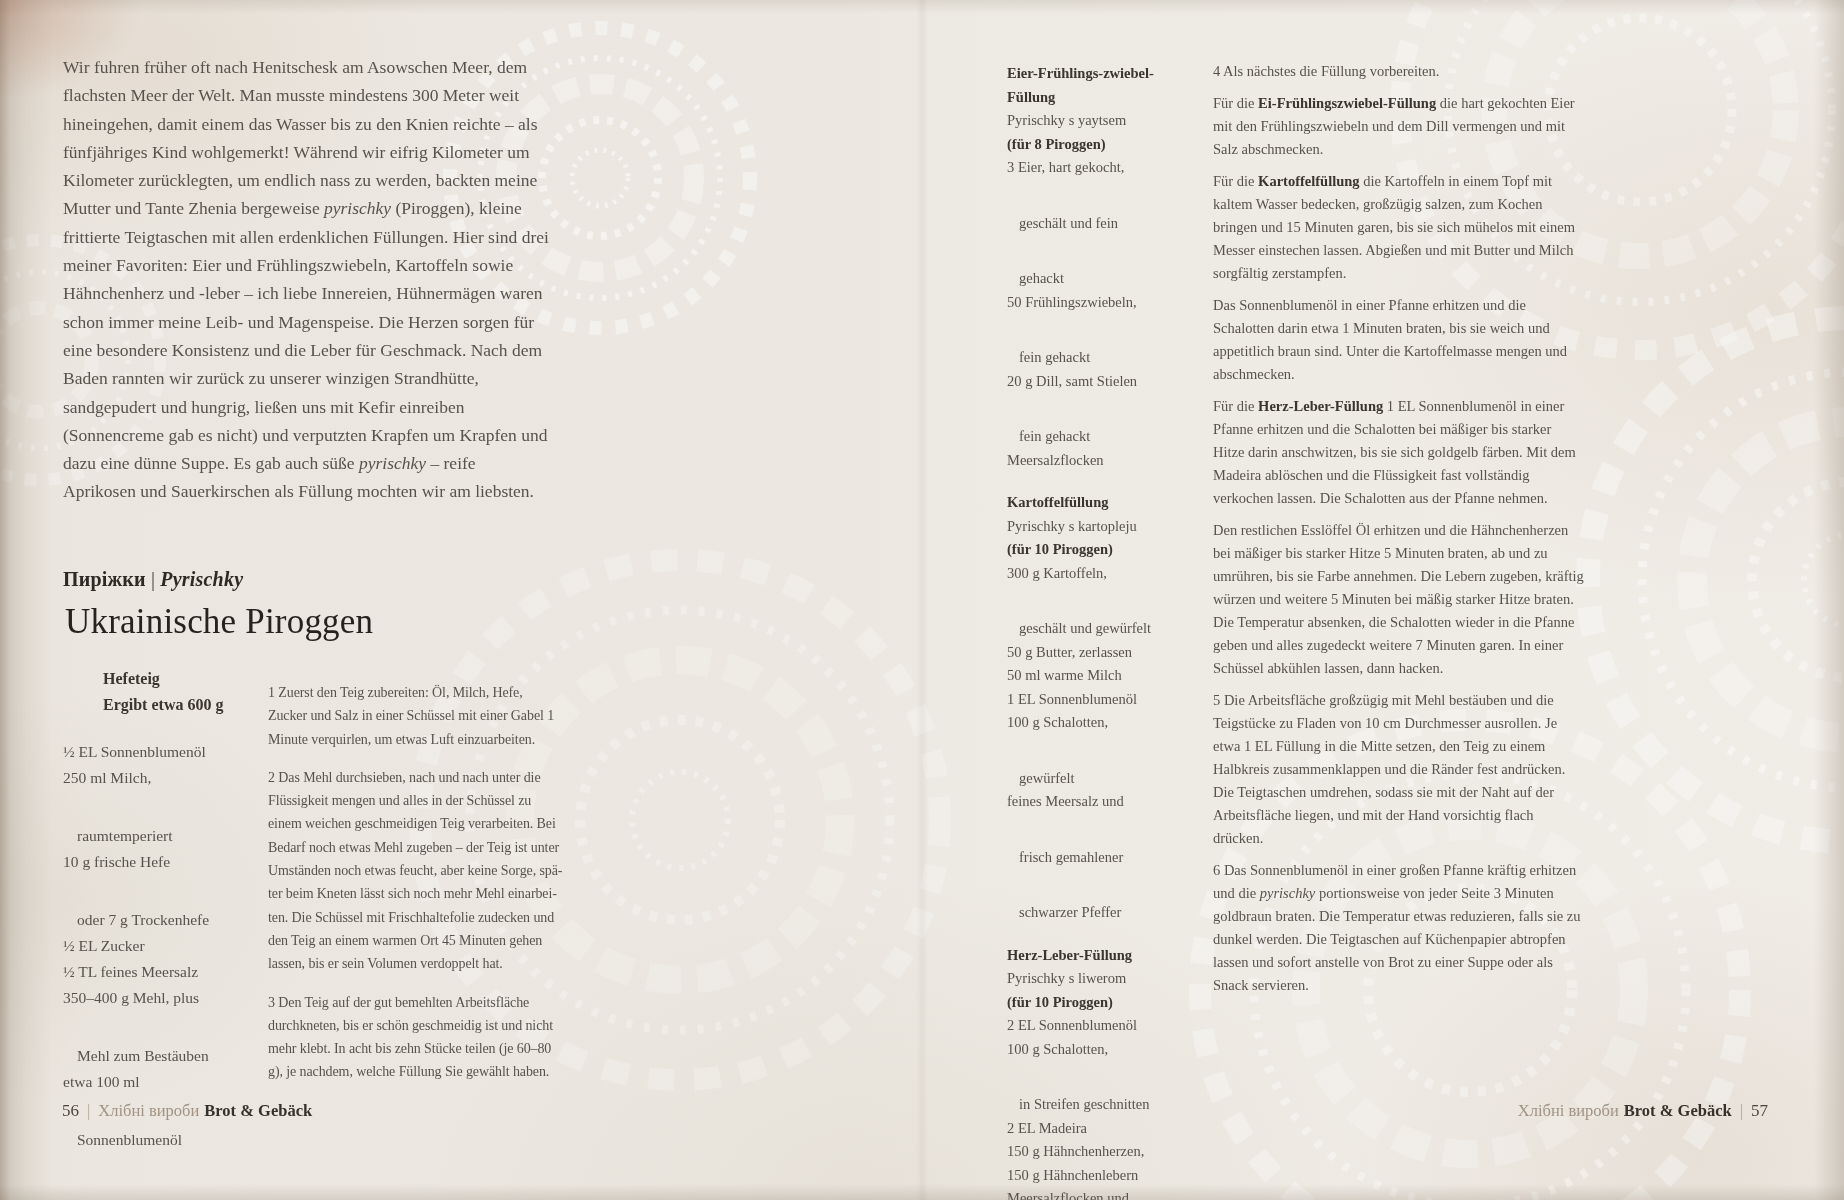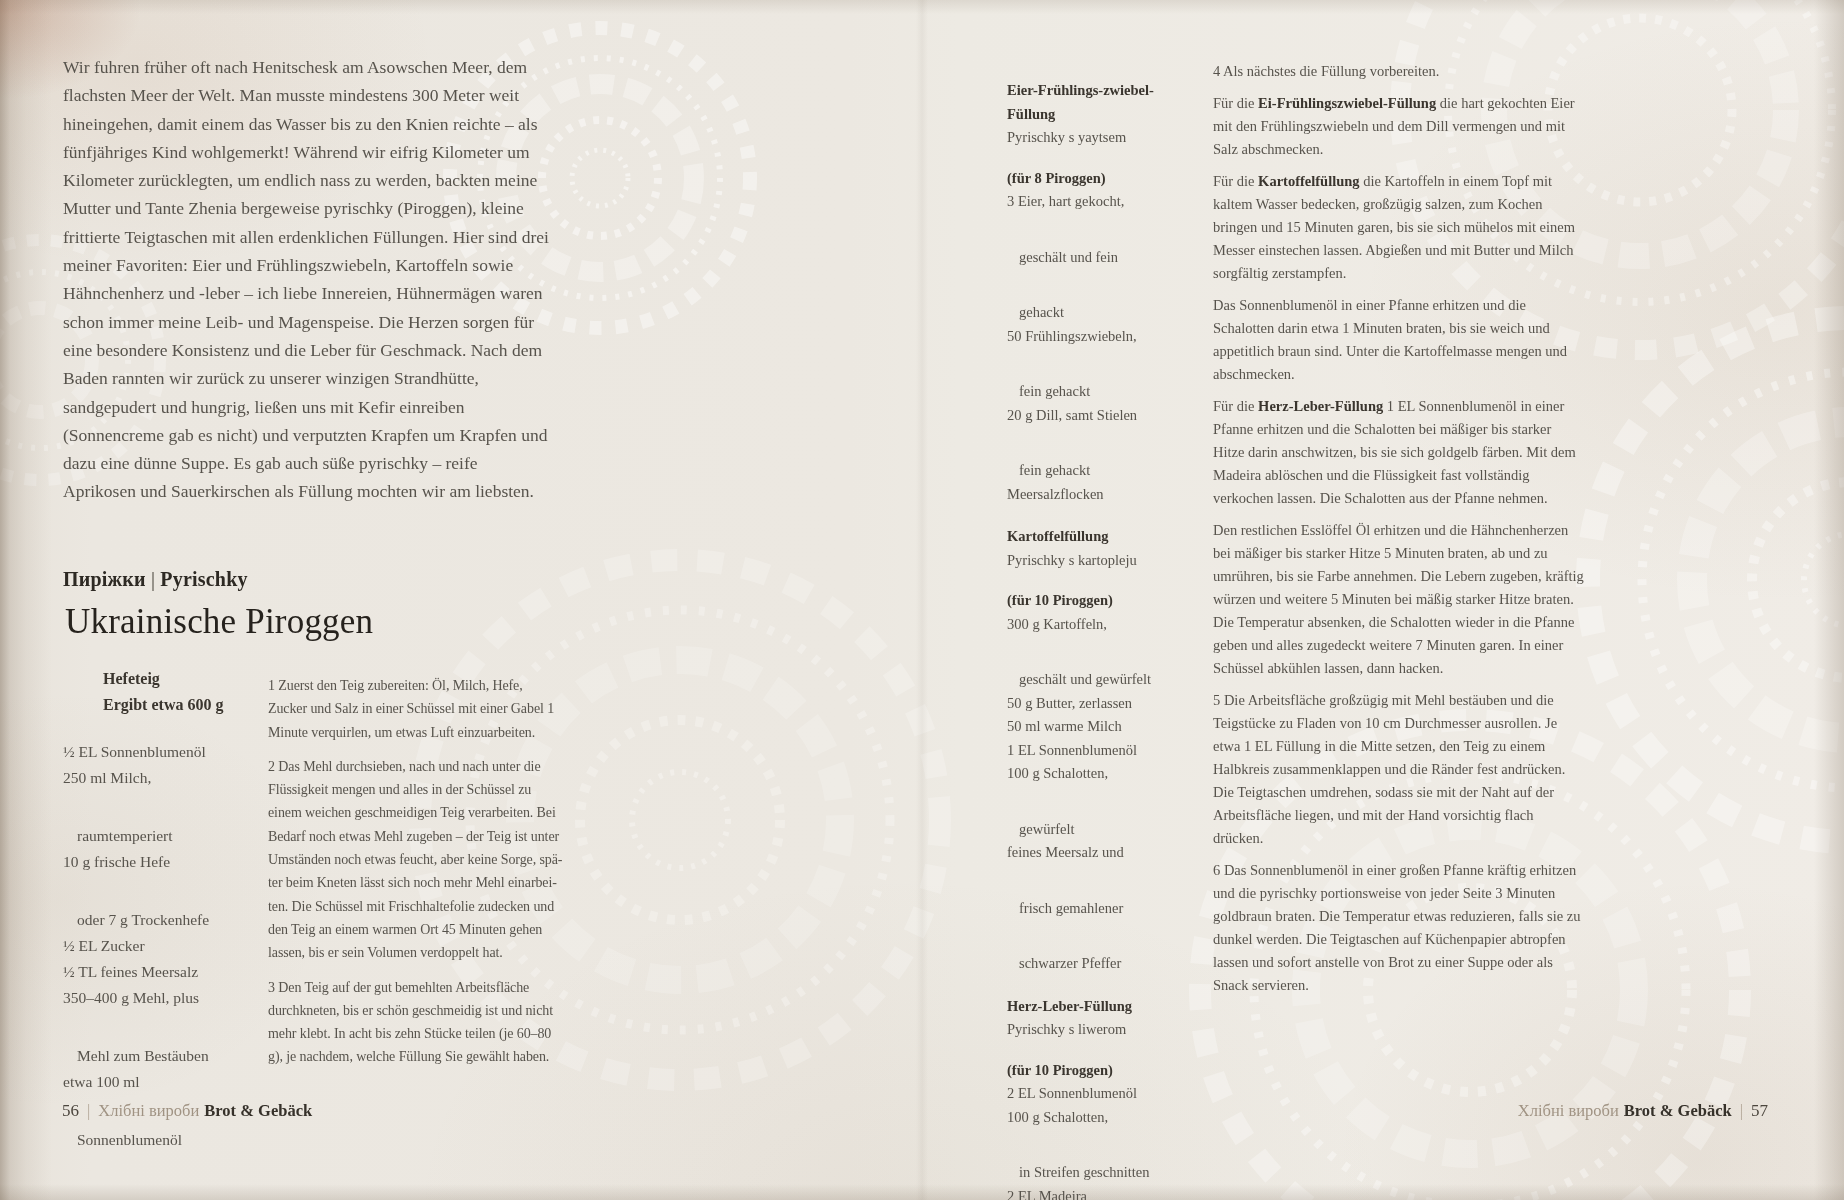--- a/index.html
+++ b/index.html
@@ -58,7 +58,7 @@
   .fillings{position:absolute;left:1007px;top:62px;width:178px;
     font-size:14.5px;line-height:23.5px;}
   .filling{margin-bottom:19px;}
-  .f-title,.f-yield{font-weight:700;color:#3a352e;margin-top:17px;}
+  .f-title,.f-yield{font-weight:700;color:#3a352e;}
   .fillings .ln.ind{padding-left:12px;}
 
   .instructions{position:absolute;left:1213px;top:60px;width:372px;

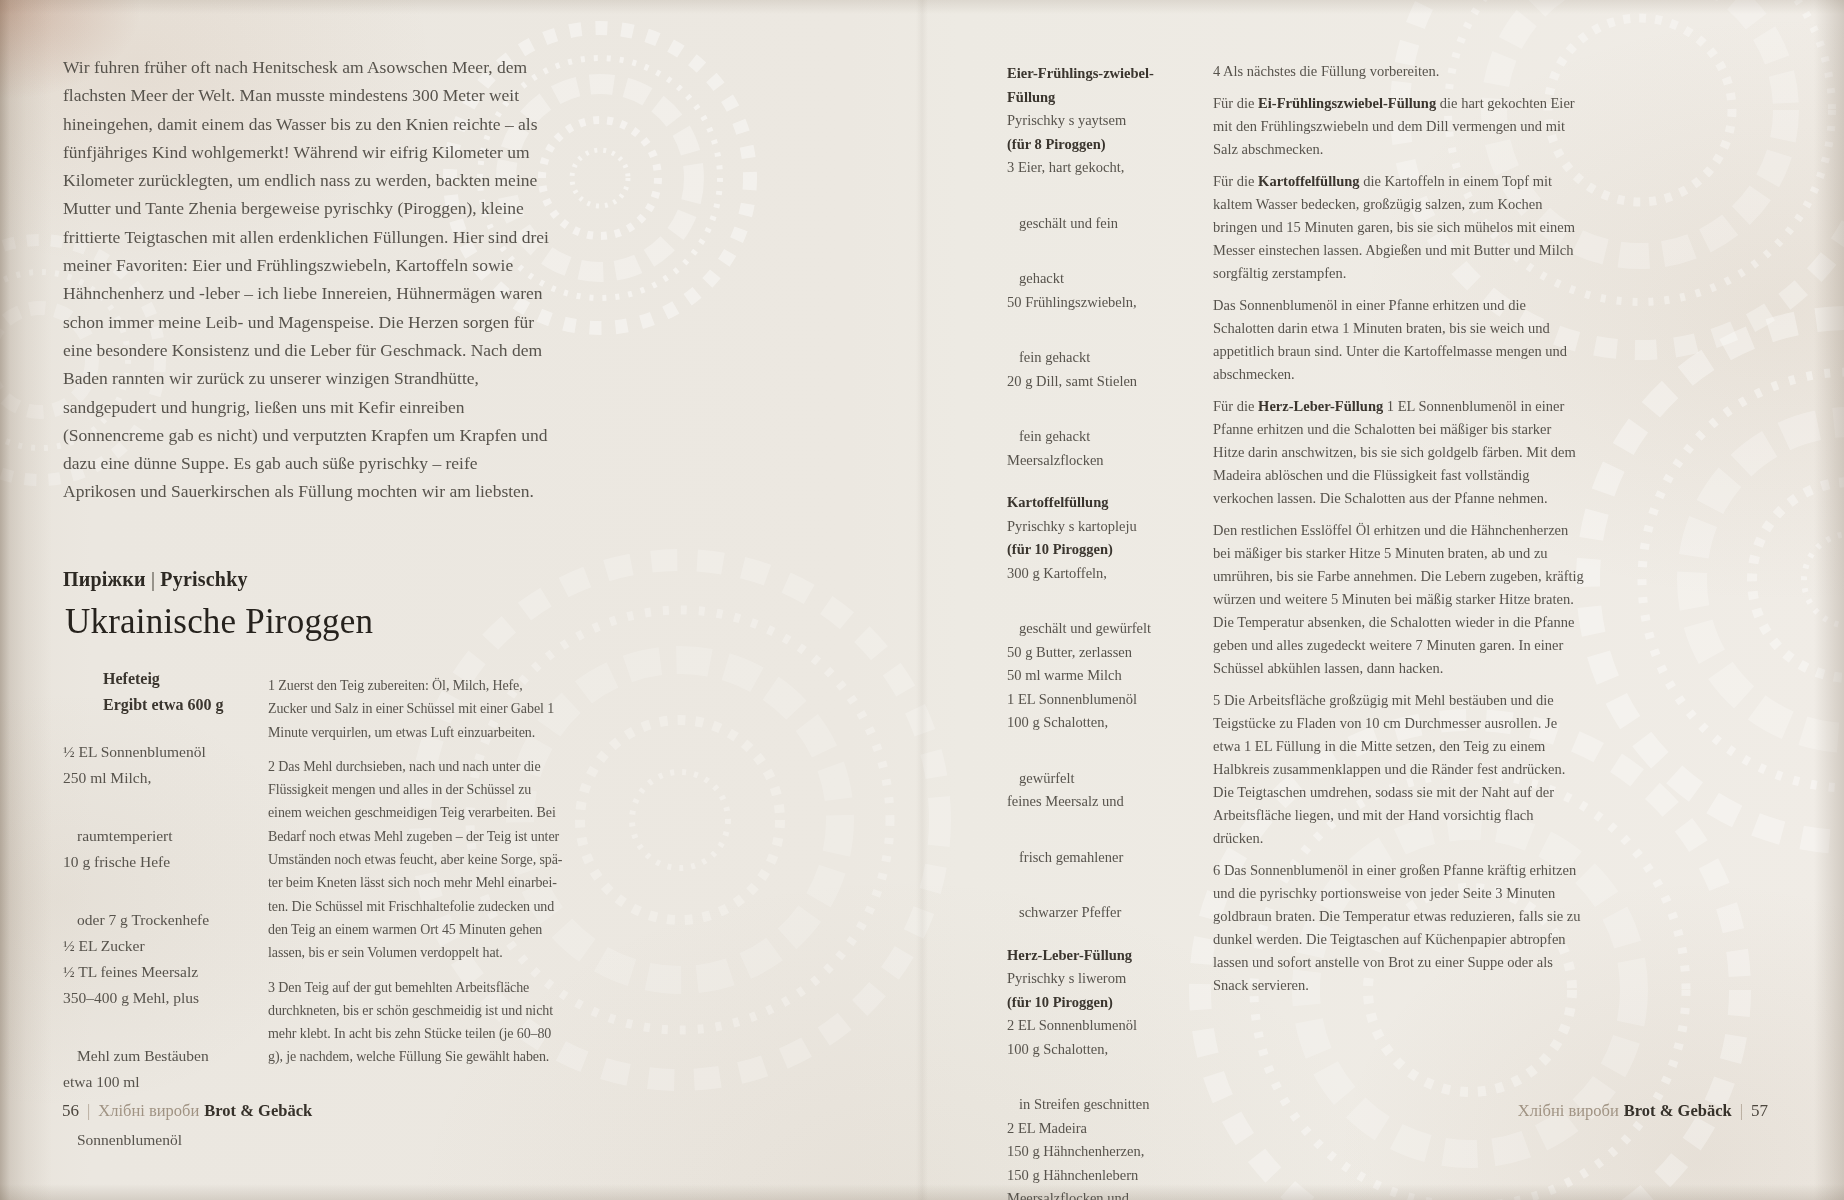--- a/index.html
+++ b/index.html
@@ -33,7 +33,7 @@
     background:radial-gradient(190px 130px at 8px 8px, rgba(150,82,50,.28), rgba(150,82,50,0) 70%);}
 
   .b{font-weight:700;color:#3a352e;}
-  .i{}
+  .i{font-style:italic;}
 
   .intro{position:absolute;left:63px;top:53px;width:487px;margin:0;
     font-size:17.5px;line-height:28.3px;hyphens:manual;}

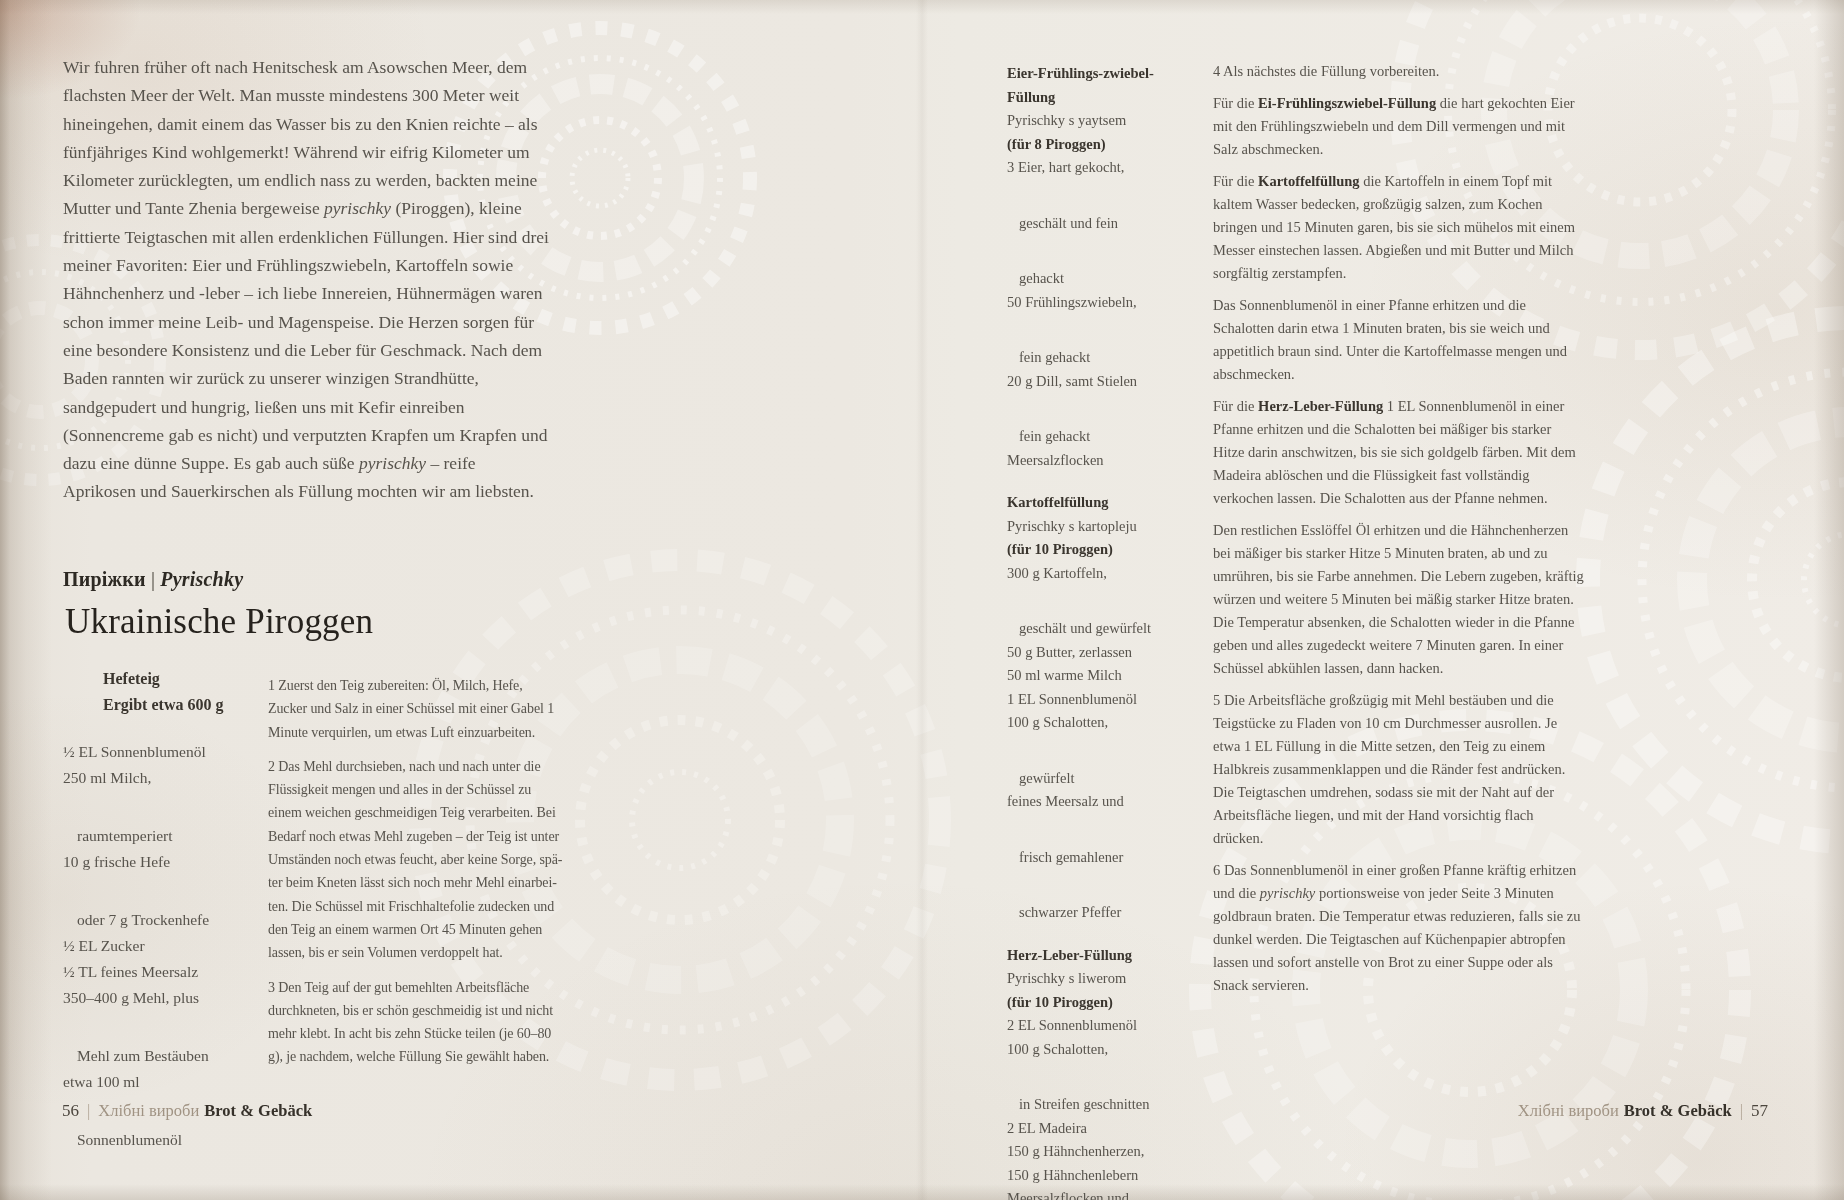--- a/index.html
+++ b/index.html
@@ -53,7 +53,7 @@
 
   .steps-left{position:absolute;left:268px;top:666px;width:296px;
     font-size:14px;line-height:23.3px;letter-spacing:-.1px;hyphens:manual;}
-  .steps-left p{margin:8px 0 11px;}
+  .steps-left p{margin:15px 0 11px;}
 
   .fillings{position:absolute;left:1007px;top:62px;width:178px;
     font-size:14.5px;line-height:23.5px;}

